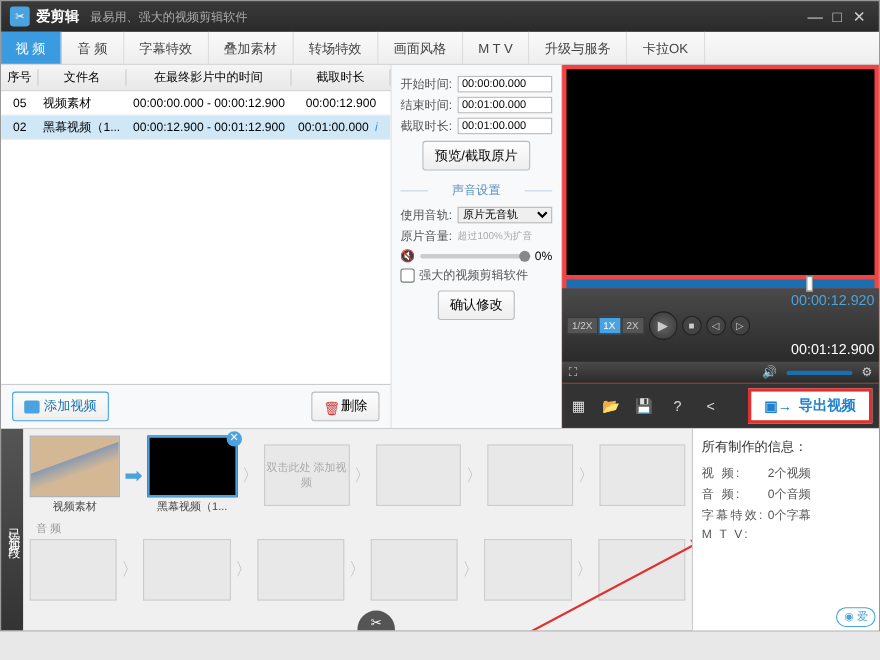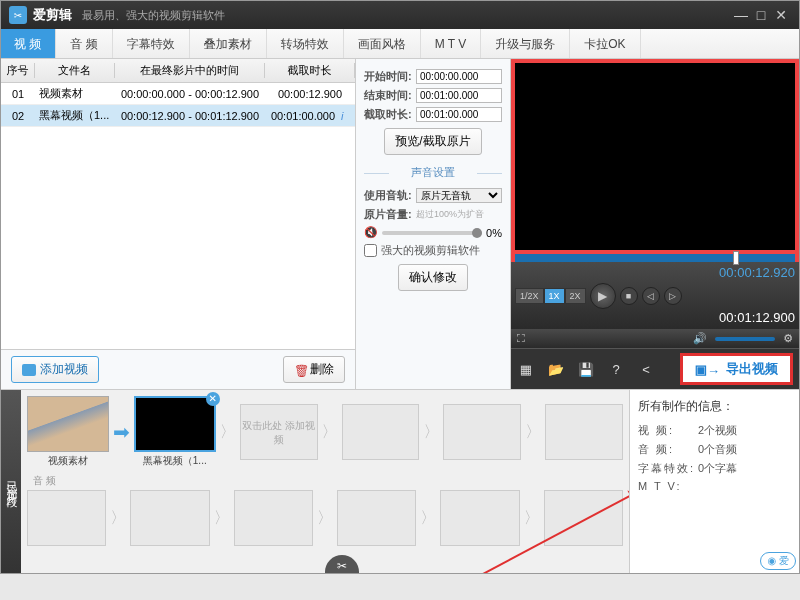--- a/index.html
+++ b/index.html
@@ -34,7 +34,7 @@
 .section-title::before, .section-title::after { content: ""; position: absolute; top: 50%; width: 25px; border-top: 1px solid #c5d6e6; }
 .section-title::before { left: 0; } .section-title::after { right: 0; }
 .form-row { display: flex; align-items: center; margin: 4px 0; gap: 4px; }
-.form-row label { width: 48px; color: #555; font-weight: bold; }
+.form-row label { width: 48px; color: #555; }
 .form-row input[type=text] { flex: 1; border: 1px solid #bbb; font-size: 10px; padding: 1px 3px; width: 80px; }
 .form-row select { flex: 1; border: 1px solid #bbb; font-size: 10px; }
 .slider-row { display: flex; align-items: center; gap: 4px; margin: 4px 0; }

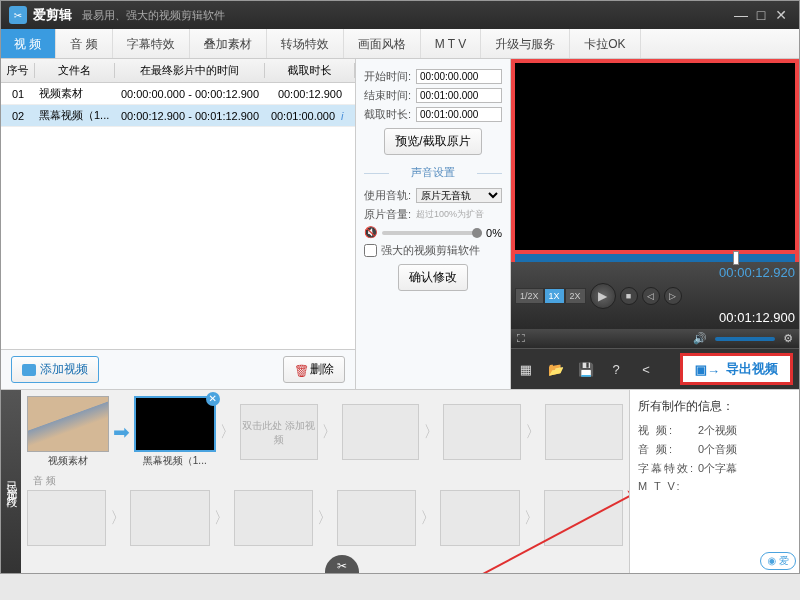--- a/index.html
+++ b/index.html
@@ -119,7 +119,7 @@
       </div>
       <div class="table-body">
         <div class="tr">
-          <div class="td td1">01</div>
+          <div class="td td1">05</div>
           <div class="td td2">视频素材</div>
           <div class="td td3">00:00:00.000 - 00:00:12.900</div>
           <div class="td td4">00:00:12.900</div>

